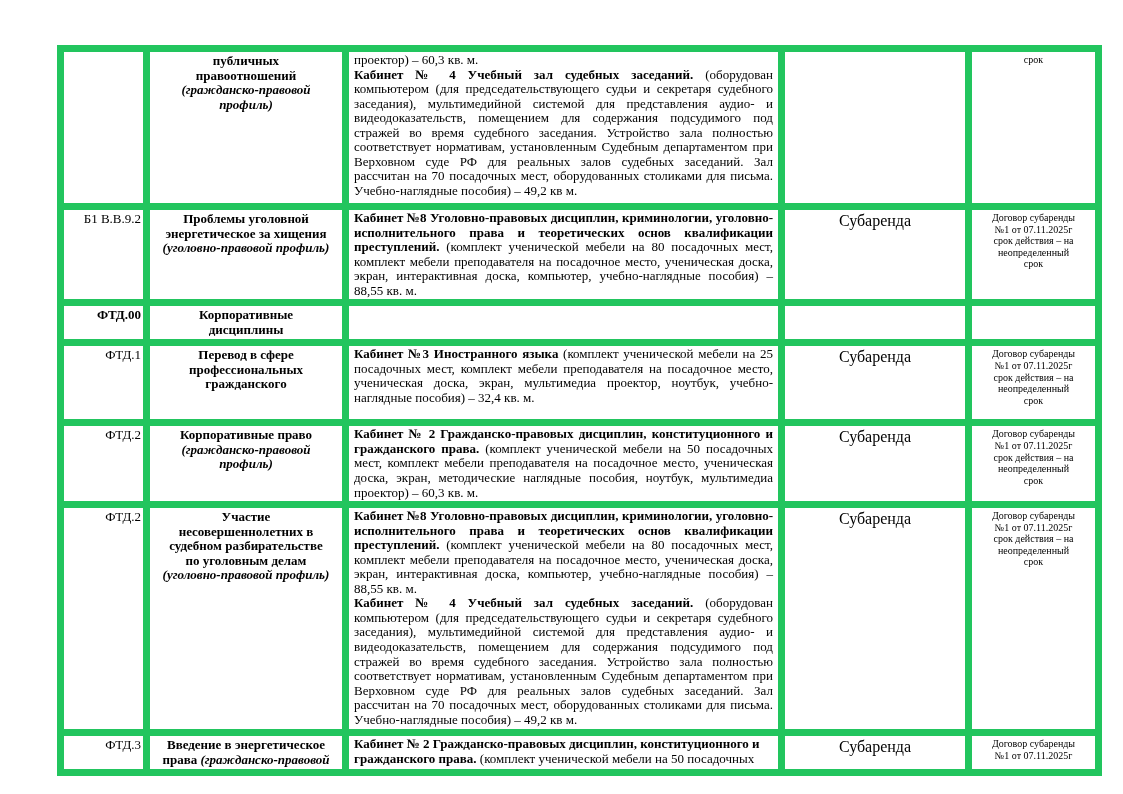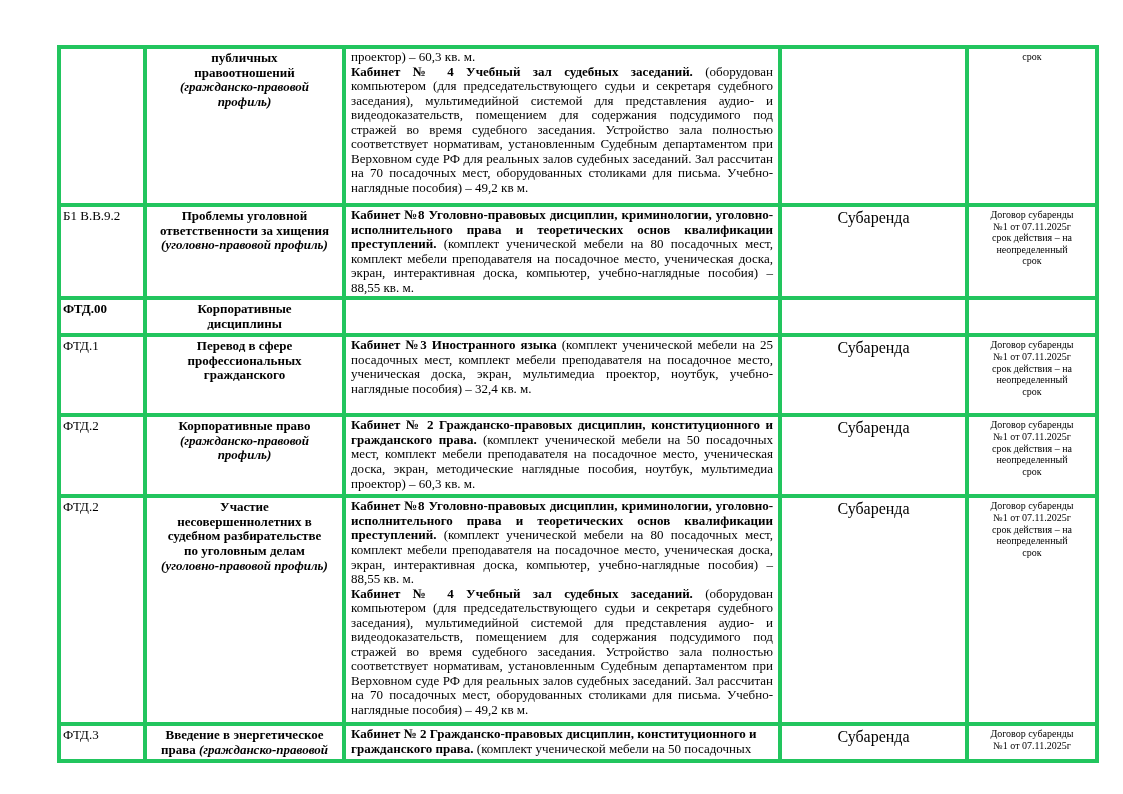--- a/index.html
+++ b/index.html
@@ -13,7 +13,7 @@
     border-collapse:collapse; table-layout:fixed;
   }
   td {
-    border:4px solid #22c55e; vertical-align:top;
+    border:7px solid #22c55e; vertical-align:top;
     font-size:13px; line-height:1.12; padding:1px 5px;
     word-wrap:break-word;
   }

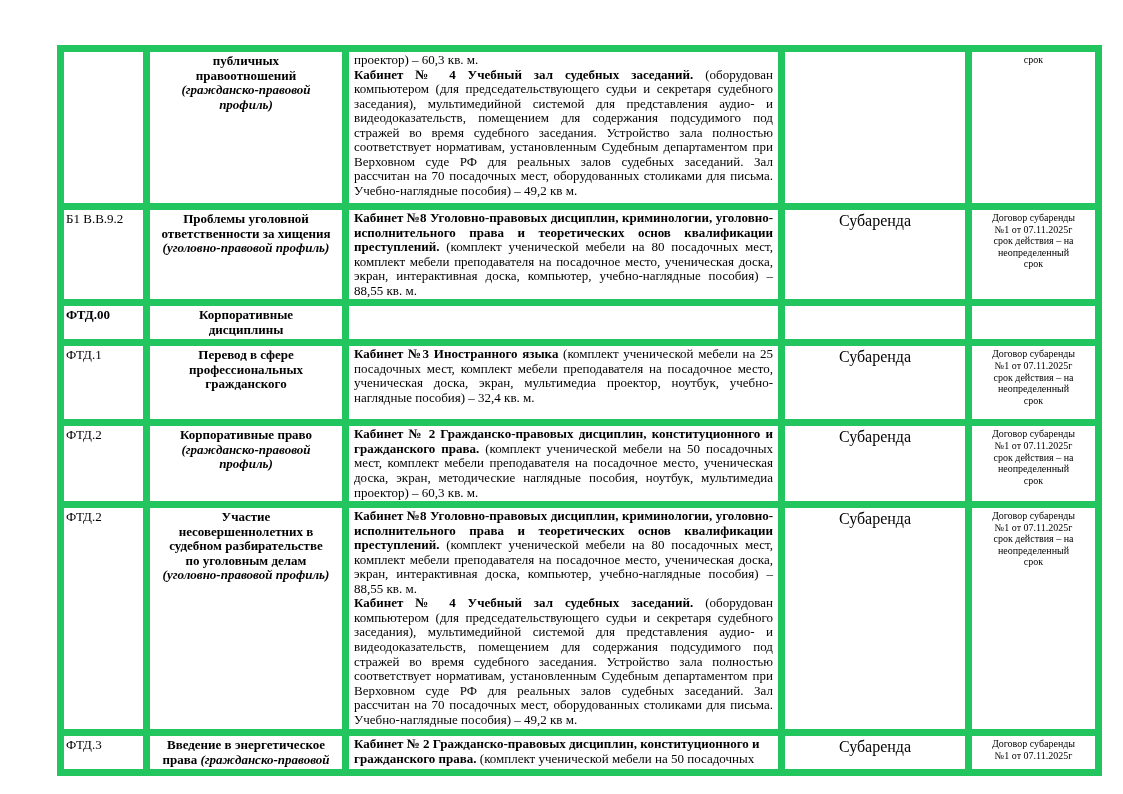--- a/index.html
+++ b/index.html
@@ -17,7 +17,7 @@
     font-size:13px; line-height:1.12; padding:1px 5px;
     word-wrap:break-word;
   }
-  .col-code  { text-align:left; padding:2px 2px; }
+  .col-code  { text-align:right; padding:2px 2px; }
   .col-disc  { text-align:center; font-weight:bold; padding:2px 4px; }
   .col-desc  { text-align:justify;margin-top:9px; }
   .col-own   { text-align:center; font-size:16px; padding-top:2px; }

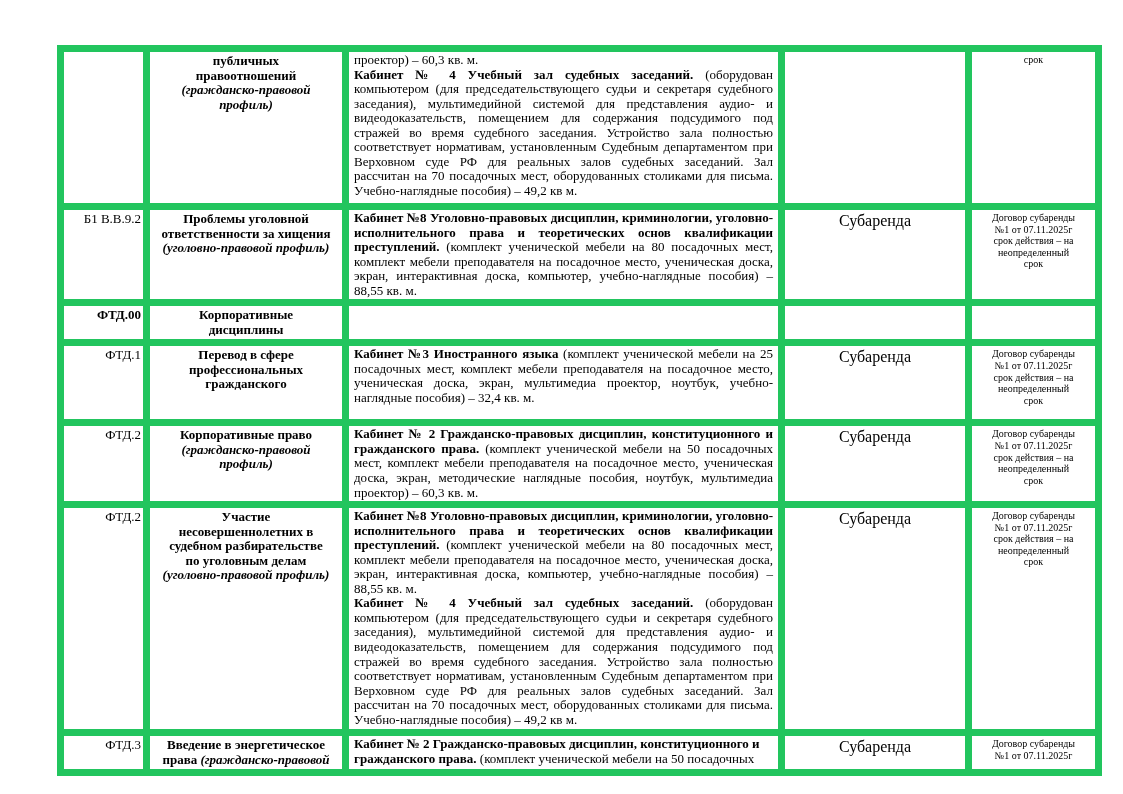--- a/index.html
+++ b/index.html
@@ -67,7 +67,7 @@
           <td class="col-code">Б1 В.В.9.2</td>
           <td class="col-disc">
             <div class="disc-line"><span class="b ">Проблемы уголовной</span></div>
-            <div class="disc-line"><span class="b ">ответственности за хищения</span></div>
+            <div class="disc-line"><span class="b ">энергетическое за хищения</span></div>
             <div class="disc-line"><span class="b i">(уголовно-правовой профиль)</span></div>
           </td>
           <td class="col-desc">

